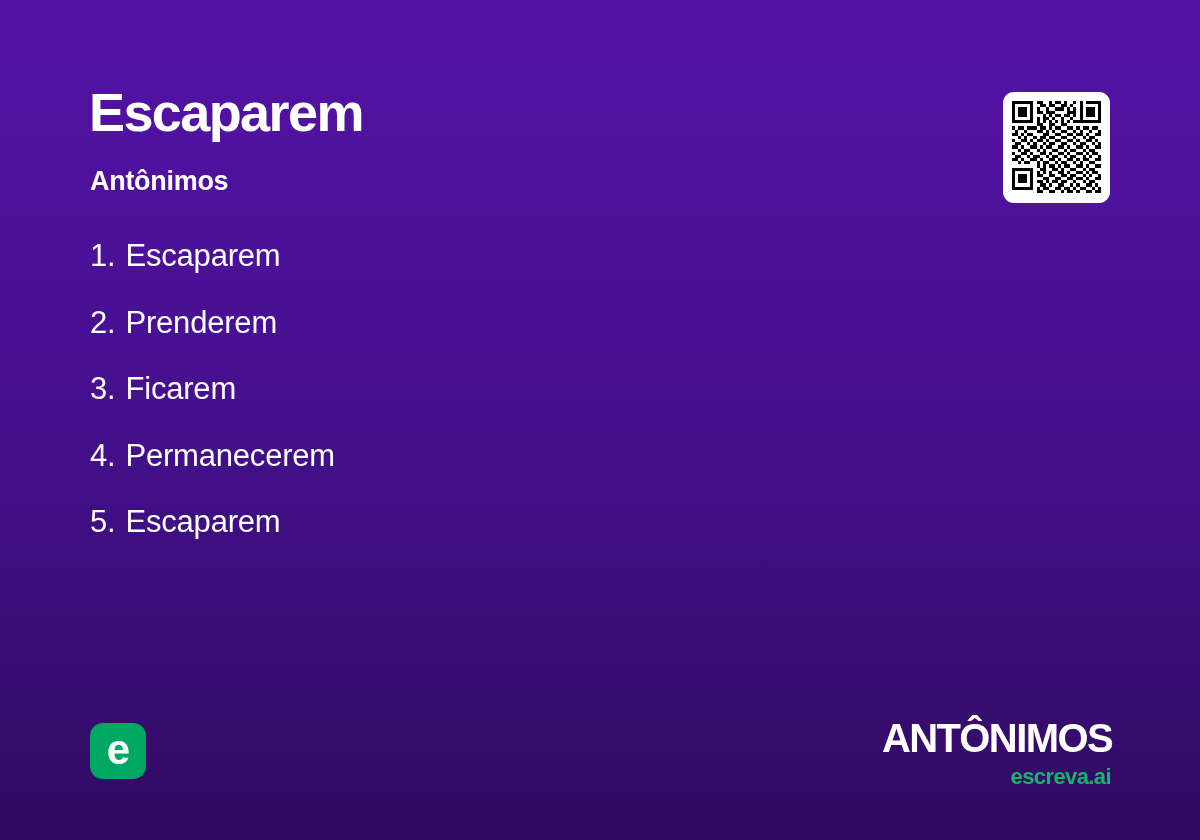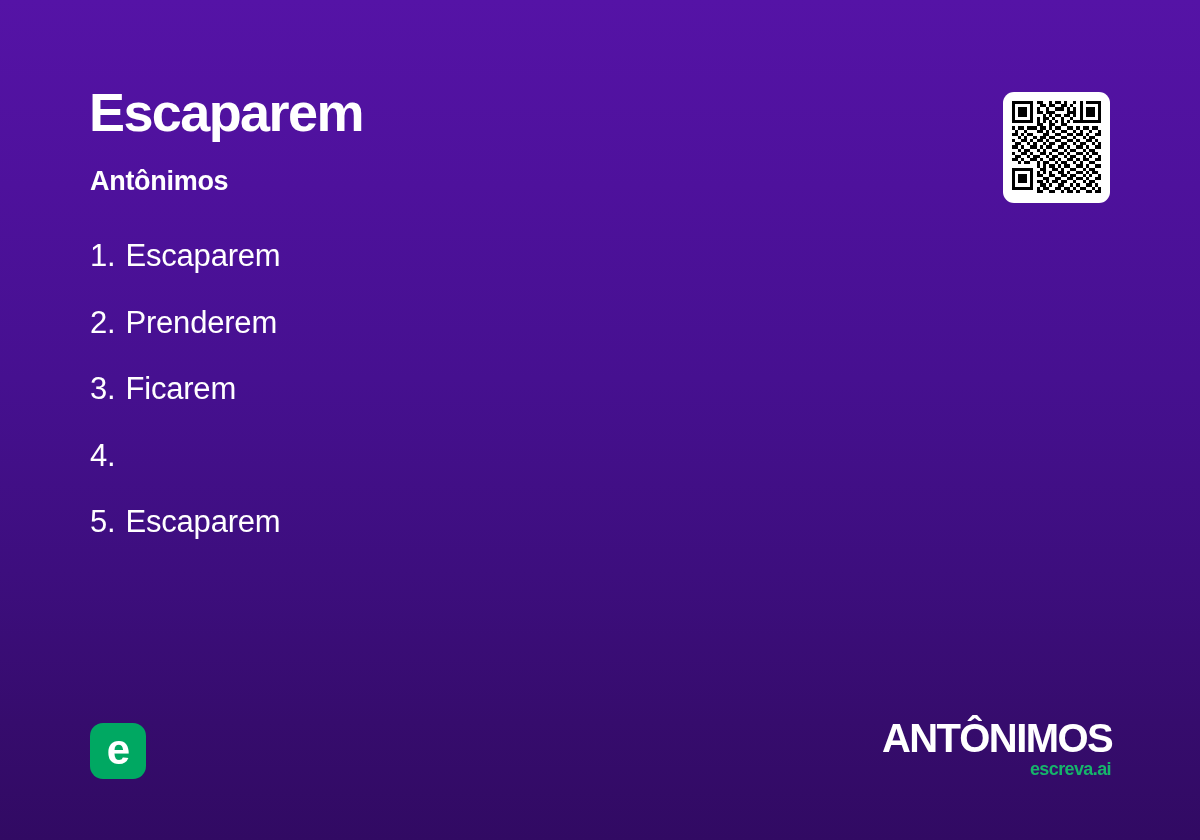--- a/index.html
+++ b/index.html
@@ -132,6 +132,7 @@
       </li>
       <li class="list-item">
         <span class="item-num">4.</span>
+        <span class="item-word">Permanecerem</span>
       </li>
       <li class="list-item">
         <span class="item-num">5.</span>

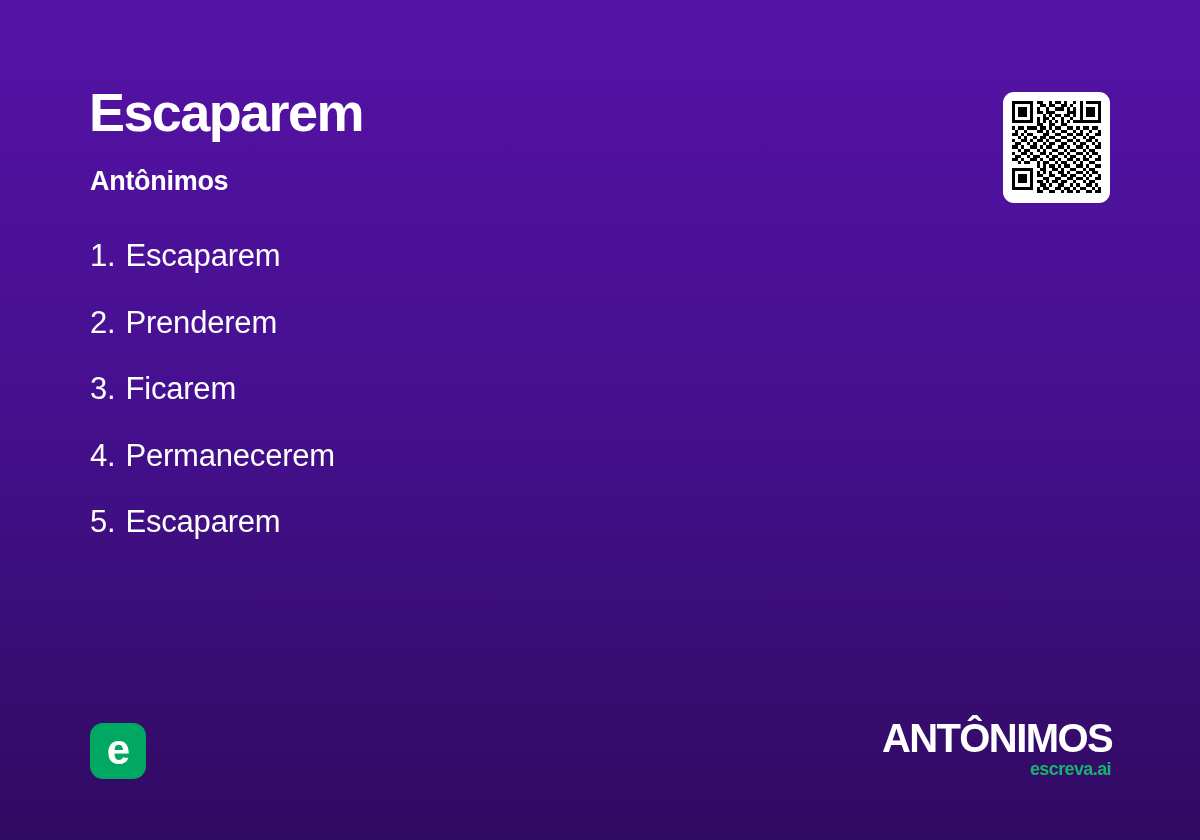--- a/index.html
+++ b/index.html
@@ -99,13 +99,13 @@
     display:block;
   }
   .brand-sub {
-    font-size:18px;
+    font-size:22px;
     font-weight:bold;
     color:#16b46b;
     line-height:1;
     letter-spacing:-0.6px;
     display:block;
-    margin-top:2px;
+    margin-top:8px;
     margin-right:1px;
   }
 </style>

